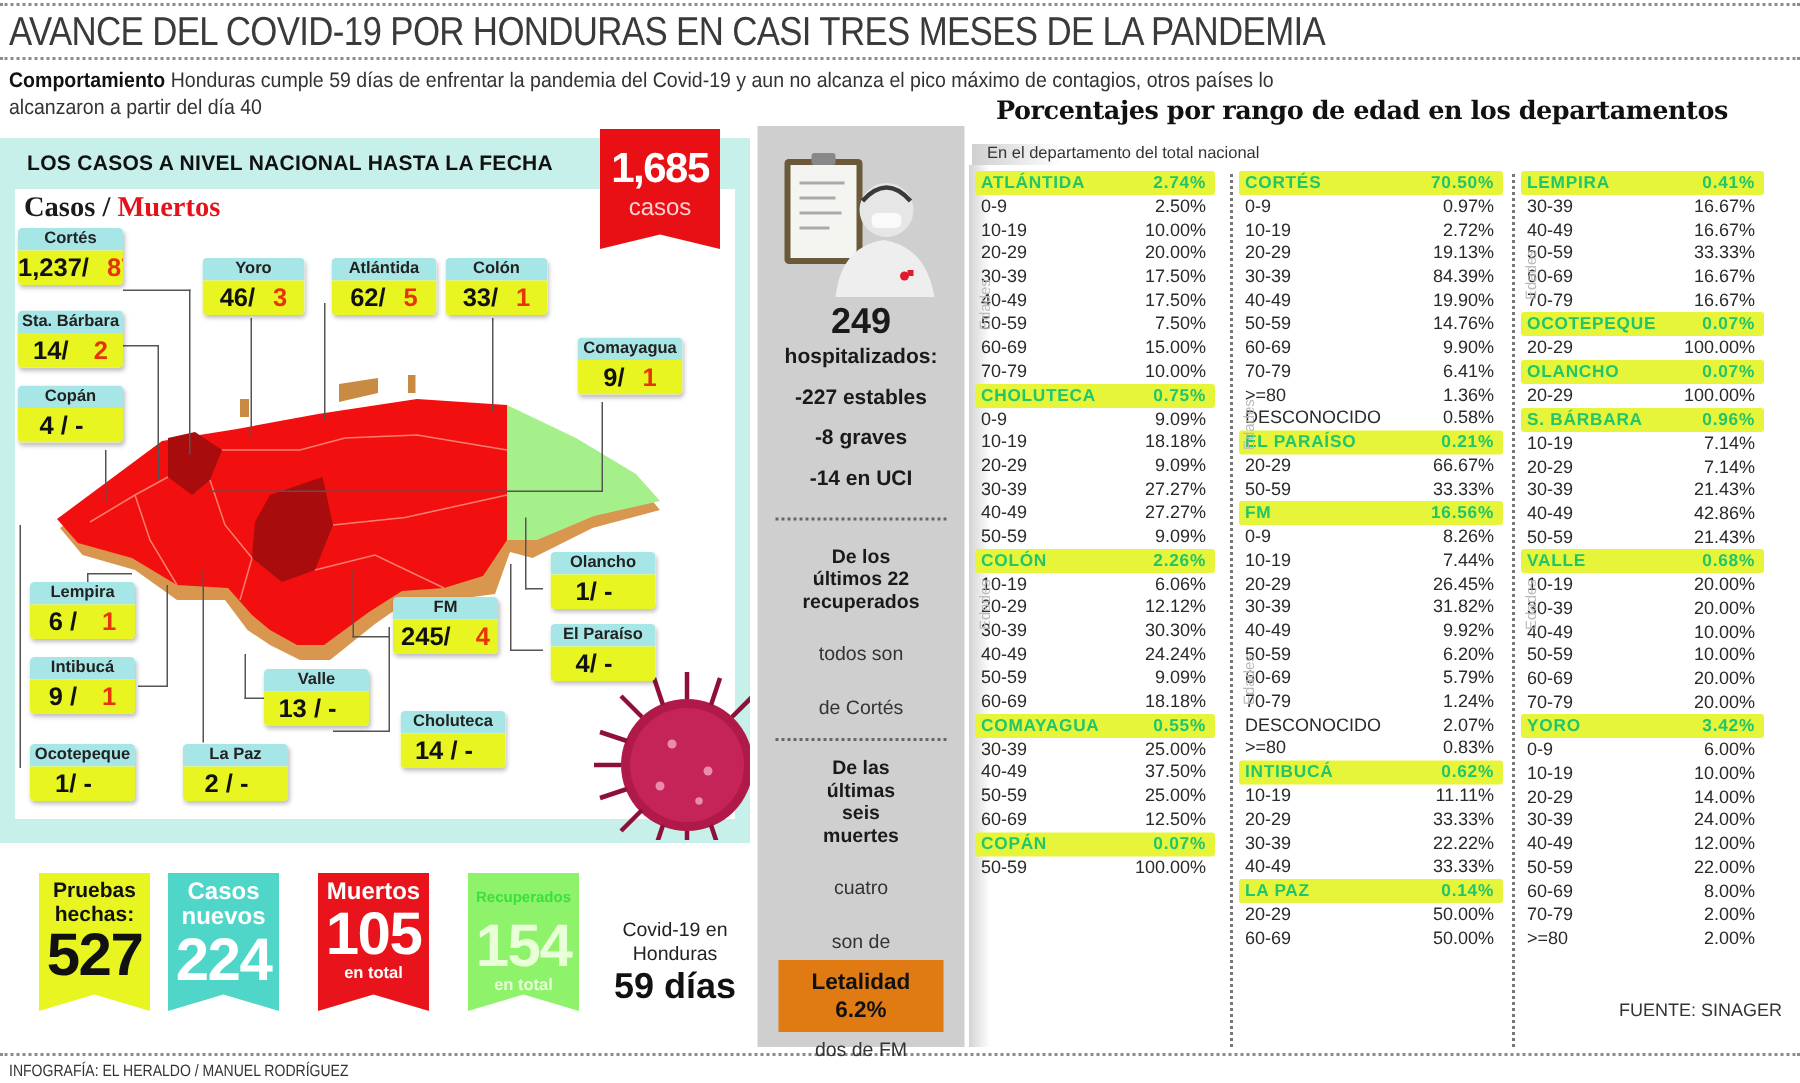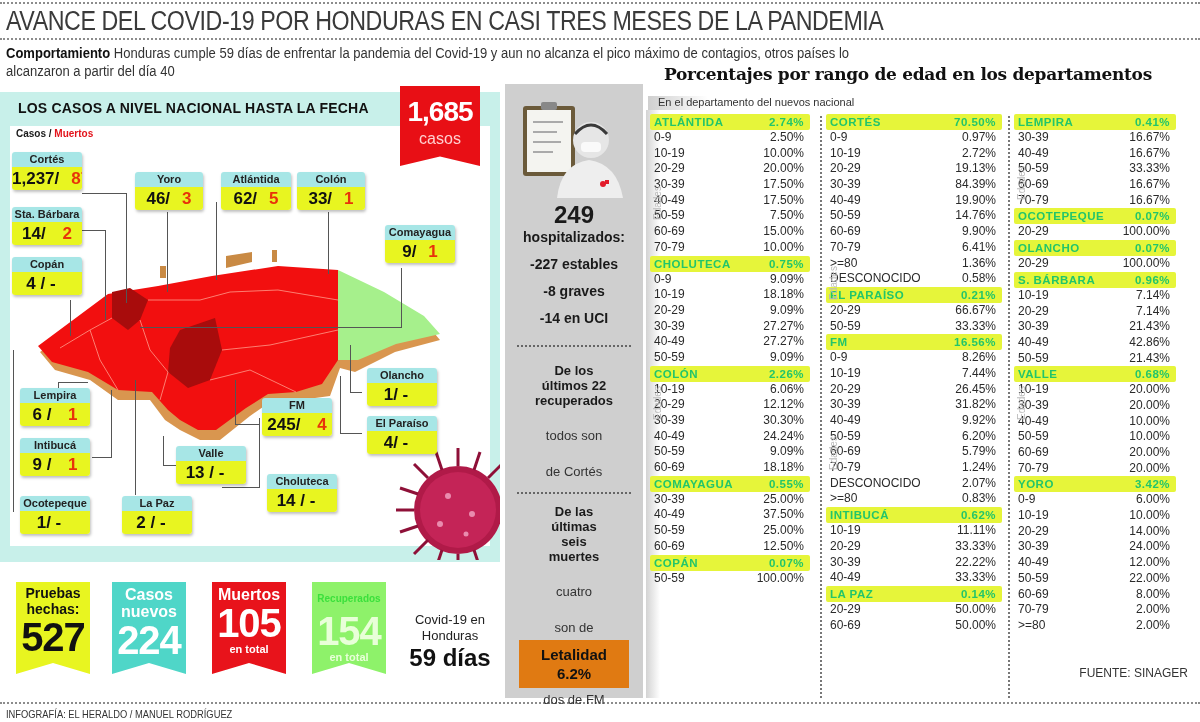--- a/index.html
+++ b/index.html
@@ -303,7 +303,7 @@
 </div>
 
 <div class="tbl-title">Porcentajes por rango de edad en los departamentos</div>
-<div class="tbl-sub">En el departamento del nuevos nacional</div>
+<div class="tbl-sub">En el departamento del total nacional</div>
 <div class="side-grey"></div>
 
 <div class="col-sep" style="left:820px;"></div>

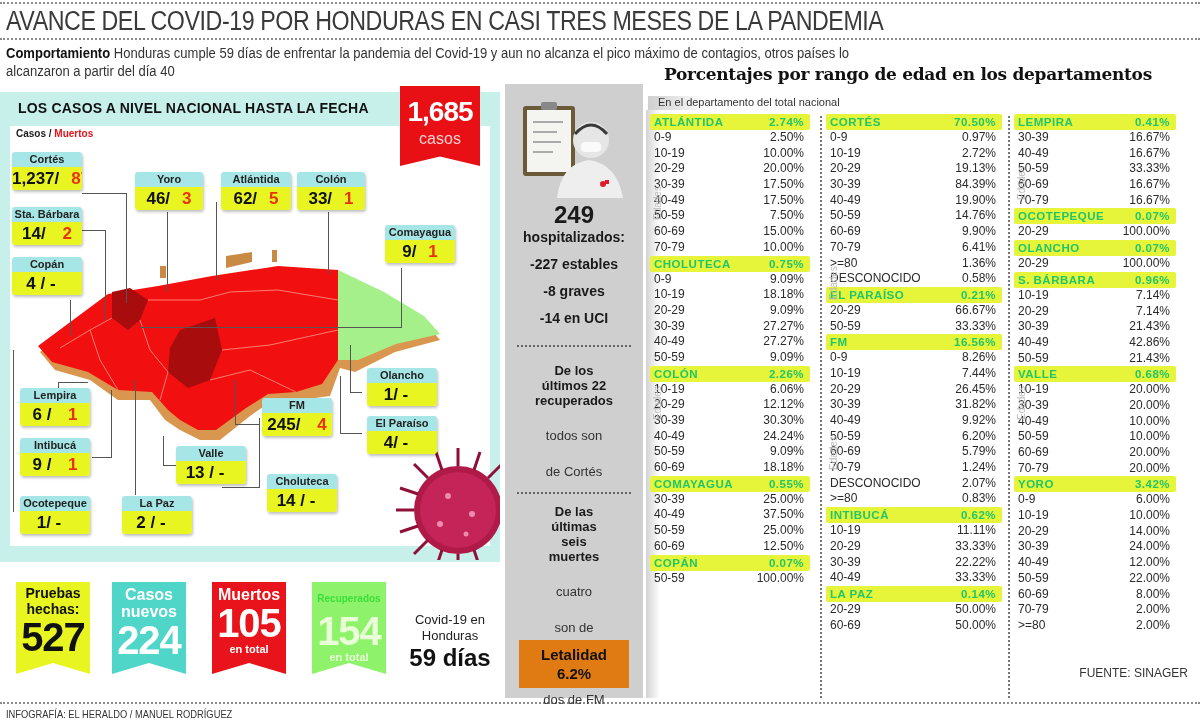--- a/index.html
+++ b/index.html
@@ -17,7 +17,7 @@
   .map-panel { position: absolute; left: 0; top: 92px; width: 500px; height: 470px; background: #c8f0ea; }
   .map-inner { position: absolute; left: 10px; top: 34px; width: 480px; height: 420px; background: #ffffff; }
   .map-head { position: absolute; left: 18px; top: 100px; font-size: 14px; font-weight: 700; color: #111; letter-spacing: 0.2px; }
-  .legend { position: absolute; left: 16px; top: 128px; font-size: 10px; font-weight: 700; }
+  .legend { position: absolute; left: 16px; top: 128px; font-size: 19px; font-weight: 700; font-family: Liberation Serif, serif; }
   .legend .red { color: #e3131b; }
 
   .total-flag { position: absolute; left: 400px; top: 86px; width: 80px; height: 80px; background: #e80f15; color: #fff; text-align: center; clip-path: polygon(0 0,100% 0,100% 100%,50% 88%,0 100%); }

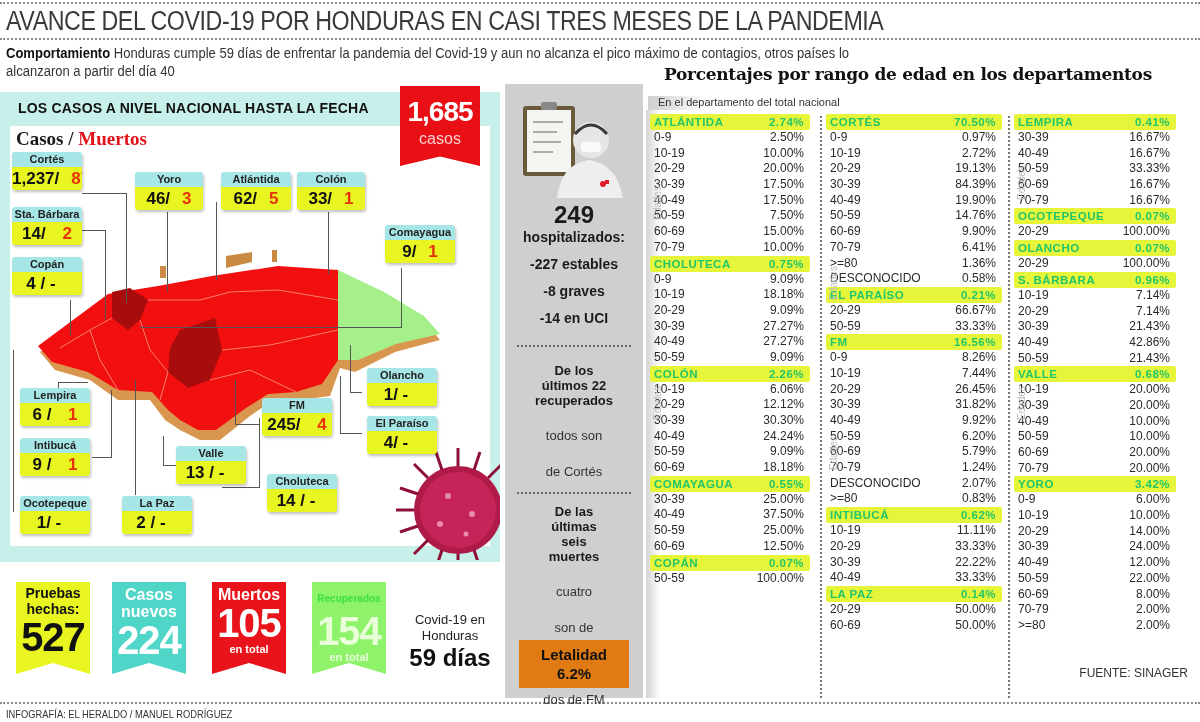--- a/index.html
+++ b/index.html
@@ -229,7 +229,7 @@
   <div class="dv"><span>2 / -</span><span class="d"></span></div>
 </div>
 
-<div class="stat" style="left:16px;background:#e8f520;color:#111;">
+<div class="stat" style="left:26px;background:#e8f520;color:#111;">
   <div class="t" style="font-size:14px;line-height:16px;padding-top:3px;">Pruebas hechas:</div>
   <div class="n">527</div>
 </div>

